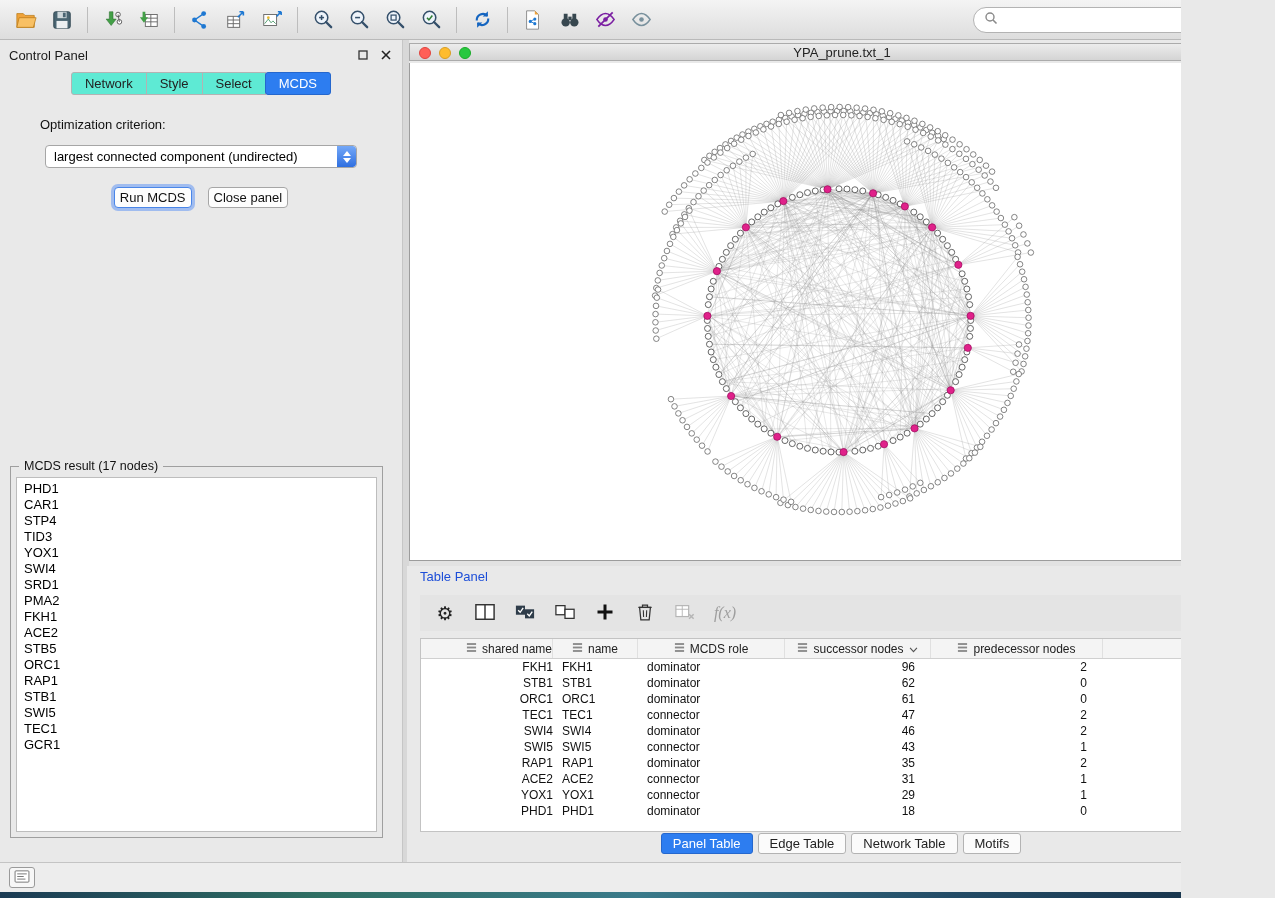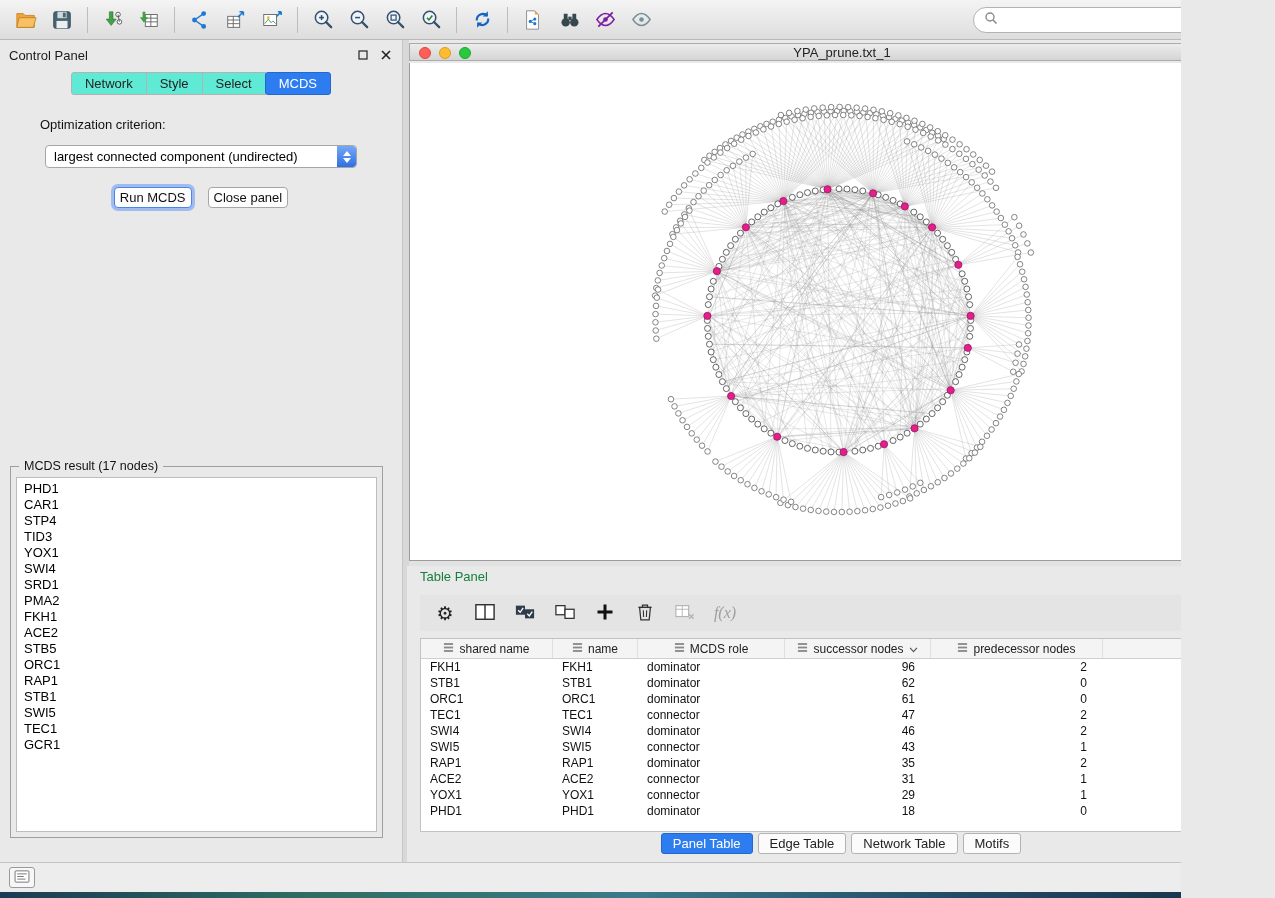--- a/index.html
+++ b/index.html
@@ -70,7 +70,7 @@
 
   
   .table-panel { position:absolute; left:407px; top:566px; width:868px; height:296px; background:#e9e9e9; }
-  .tp-header { height:20px; display:flex; align-items:center; padding:0 13px; font-size:13px; color:#15803d; }
+  .tp-header { height:20px; display:flex; align-items:center; padding:0 13px; font-size:13px; color:#1d4ed8; }
   .tp-toolbar { margin:9px 13px 0; height:36px; display:flex; align-items:center; gap:14px; padding:0 12px;
                 background:#e4e4e4; }
   .ticon { width:26px; height:26px; display:flex; align-items:center; justify-content:center; cursor:pointer;

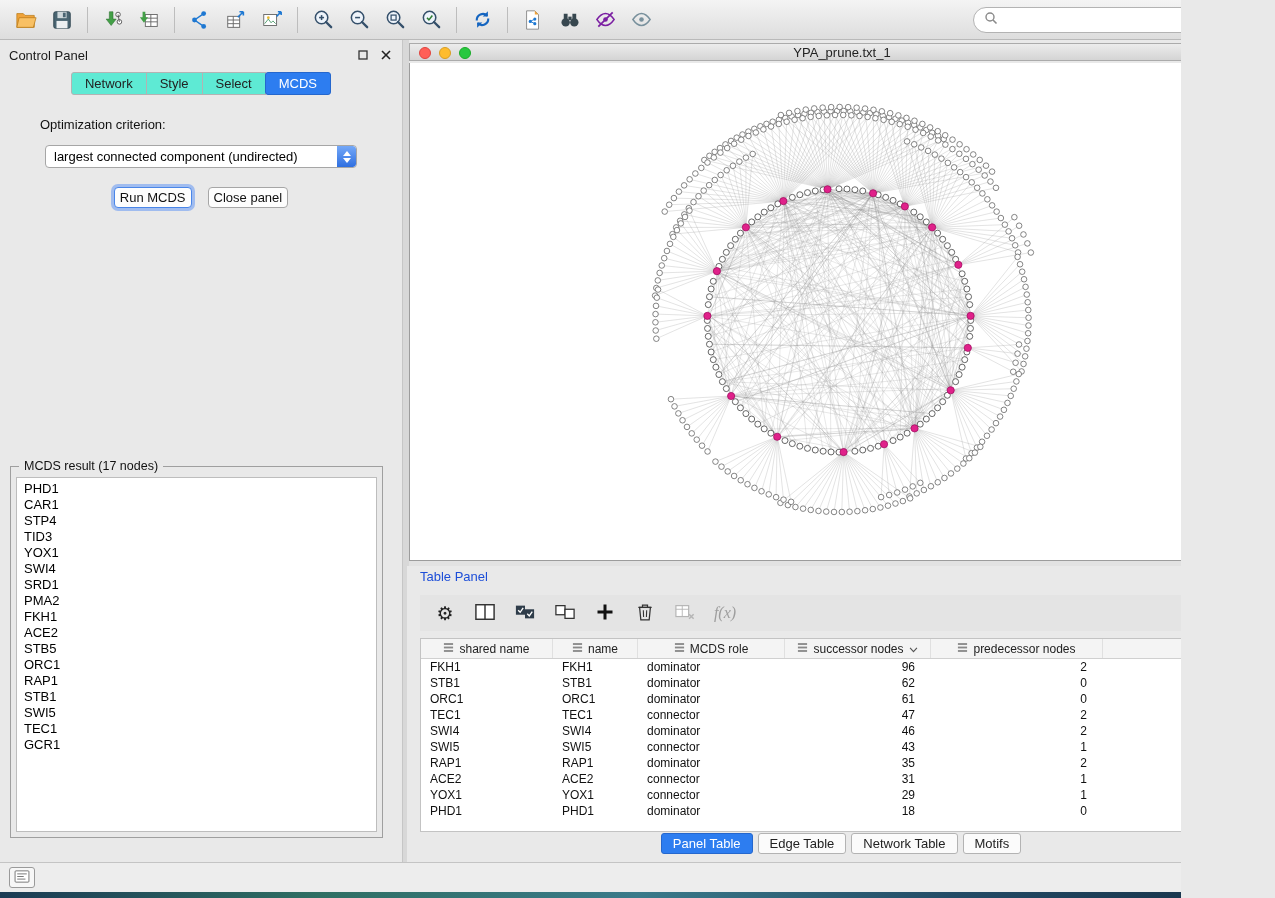--- a/index.html
+++ b/index.html
@@ -87,7 +87,7 @@
   .tr { display:flex; height:16px; align-items:center; }
   .td { display:flex; align-items:center; height:100%; font-size:12px; color:#111; padding-left:9px; }
   .td.num { justify-content:flex-end; padding-left:0; padding-right:16px; }
-  .col-shared { width:132px; } .col-name { width:85px; } .col-role { width:147px; }
+  .col-shared { width:132px;justify-content:flex-end; } .col-name { width:85px; } .col-role { width:147px; }
   .col-succ { width:146px; } .col-pred { width:172px; } .col-fill { flex:1; border-right:none; }
   .vscroll { position:absolute; right:2px; top:23px; width:11px; height:166px; background:#f2f2f2; border-radius:6px; }
   .vthumb { position:absolute; left:1px; top:2px; width:9px; height:120px; background:#c2c2c2; border-radius:5px; cursor:pointer; }

